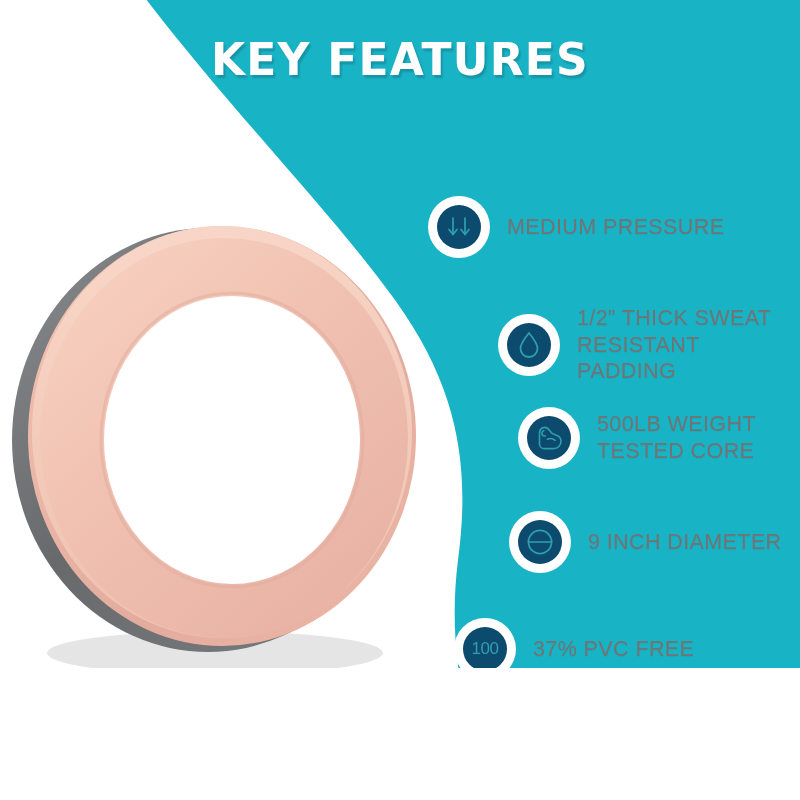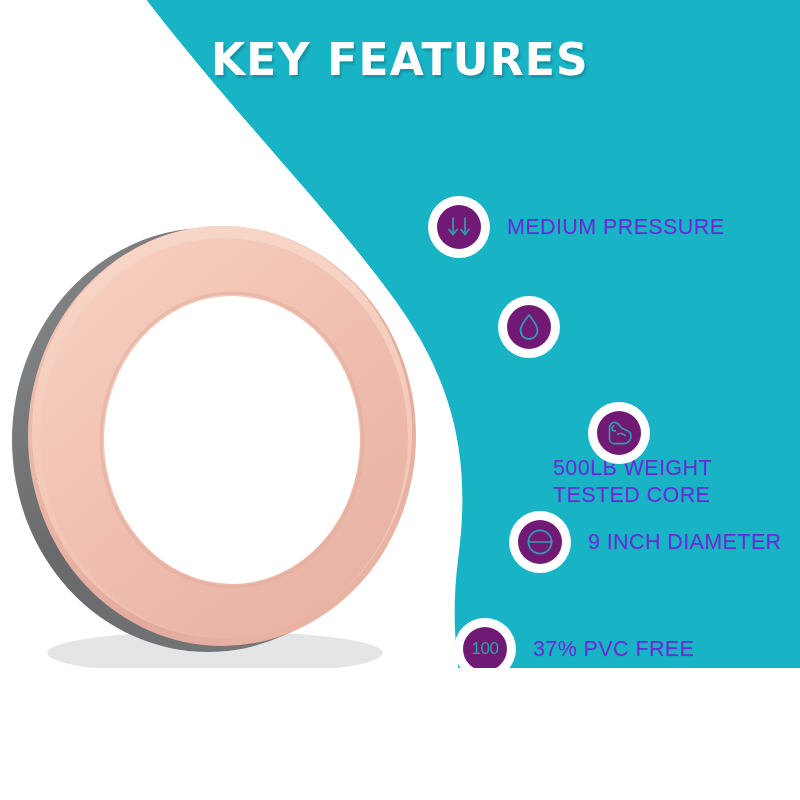--- a/index.html
+++ b/index.html
@@ -77,7 +77,7 @@
   }
   .flabel {
     margin-left: 26px;
-    color: #6d28d9;
+    color: #737373;
     font-size: 21.5px;
     font-weight: 400;
     line-height: 1.24;

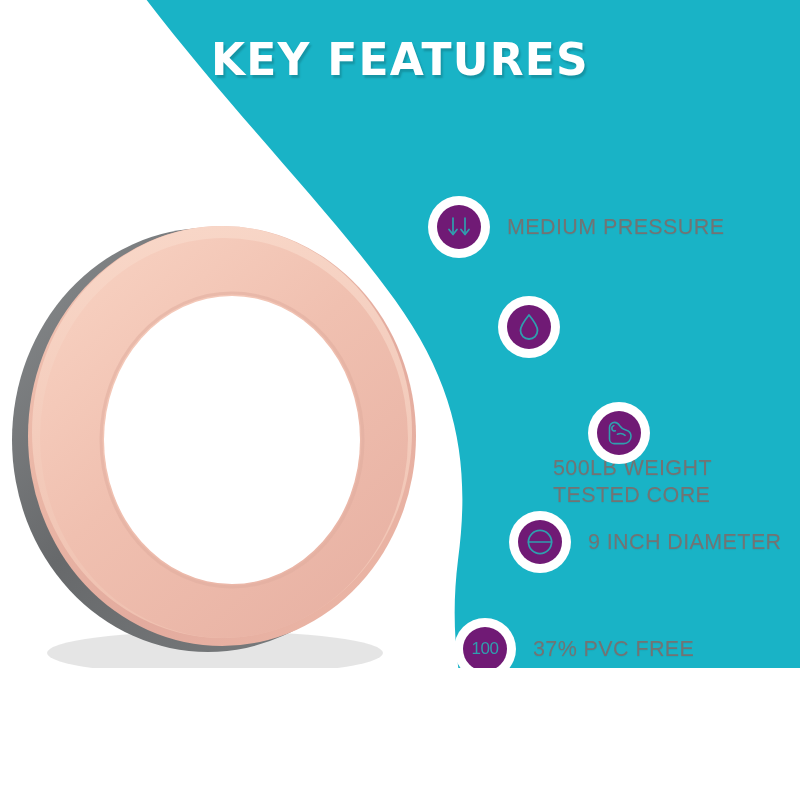--- a/index.html
+++ b/index.html
@@ -186,6 +186,8 @@
         <path d="M12 3 C12 3 3.5 13.2 3.5 18.6 C3.5 23.4 7.3 27 12 27 C16.7 27 20.5 23.4 20.5 18.6 C20.5 13.2 12 3 12 3 Z"></path>
       </svg>
     </div>
+    <div class="flabel">1/2” THICK SWEAT
+RESISTANT PADDING</div>
   </div>
 
   <div class="feature" style="left:527px; top:411px;flex-direction:column;">

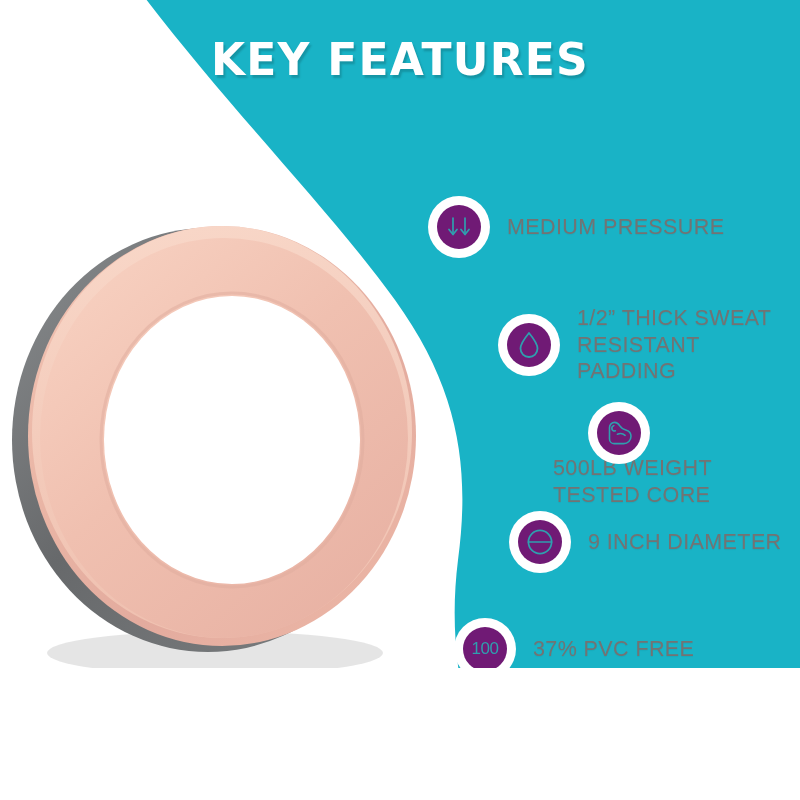--- a/index.html
+++ b/index.html
@@ -190,7 +190,7 @@
 RESISTANT PADDING</div>
   </div>
 
-  <div class="feature" style="left:527px; top:411px;flex-direction:column;">
+  <div class="feature" style="left:527px; top:411px;">
     <div class="badge">
       <svg width="30" height="28" viewBox="0 0 30 28" fill="none" stroke="#2f9fae" stroke-width="1.6" stroke-linecap="round" stroke-linejoin="round">
         <path d="M5.5 8.5 C5.5 5.6 7.8 3.4 10.6 3.4 C13.1 3.4 14.6 4.9 15.6 6.6

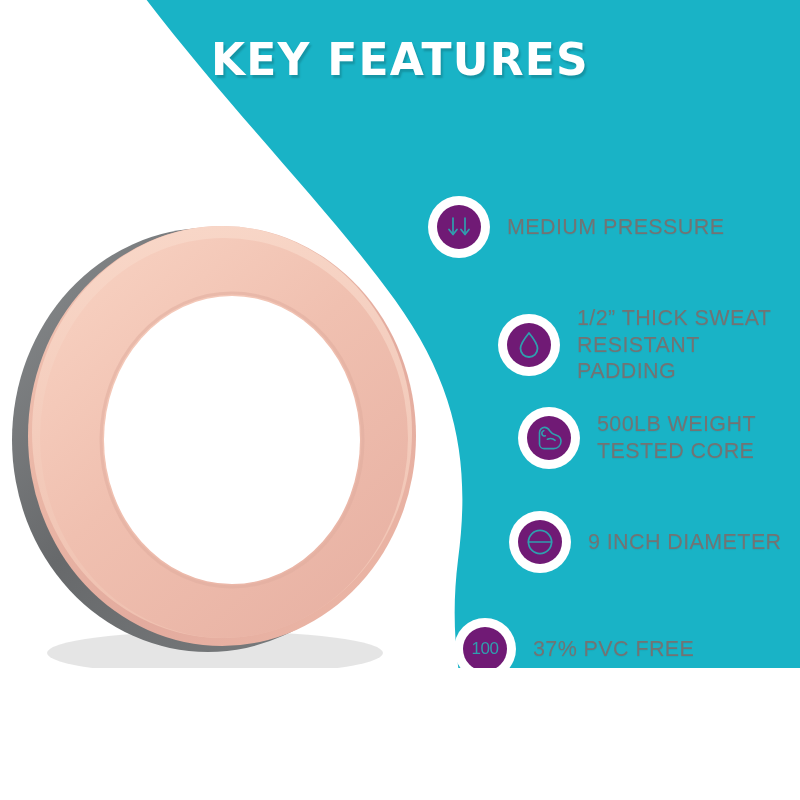--- a/index.html
+++ b/index.html
@@ -61,7 +61,7 @@
     width: 44px;
     height: 44px;
     border-radius: 50%;
-    background: #701a75;
+    background: #0c4a6e;
     display: flex;
     align-items: center;
     justify-content: center;

